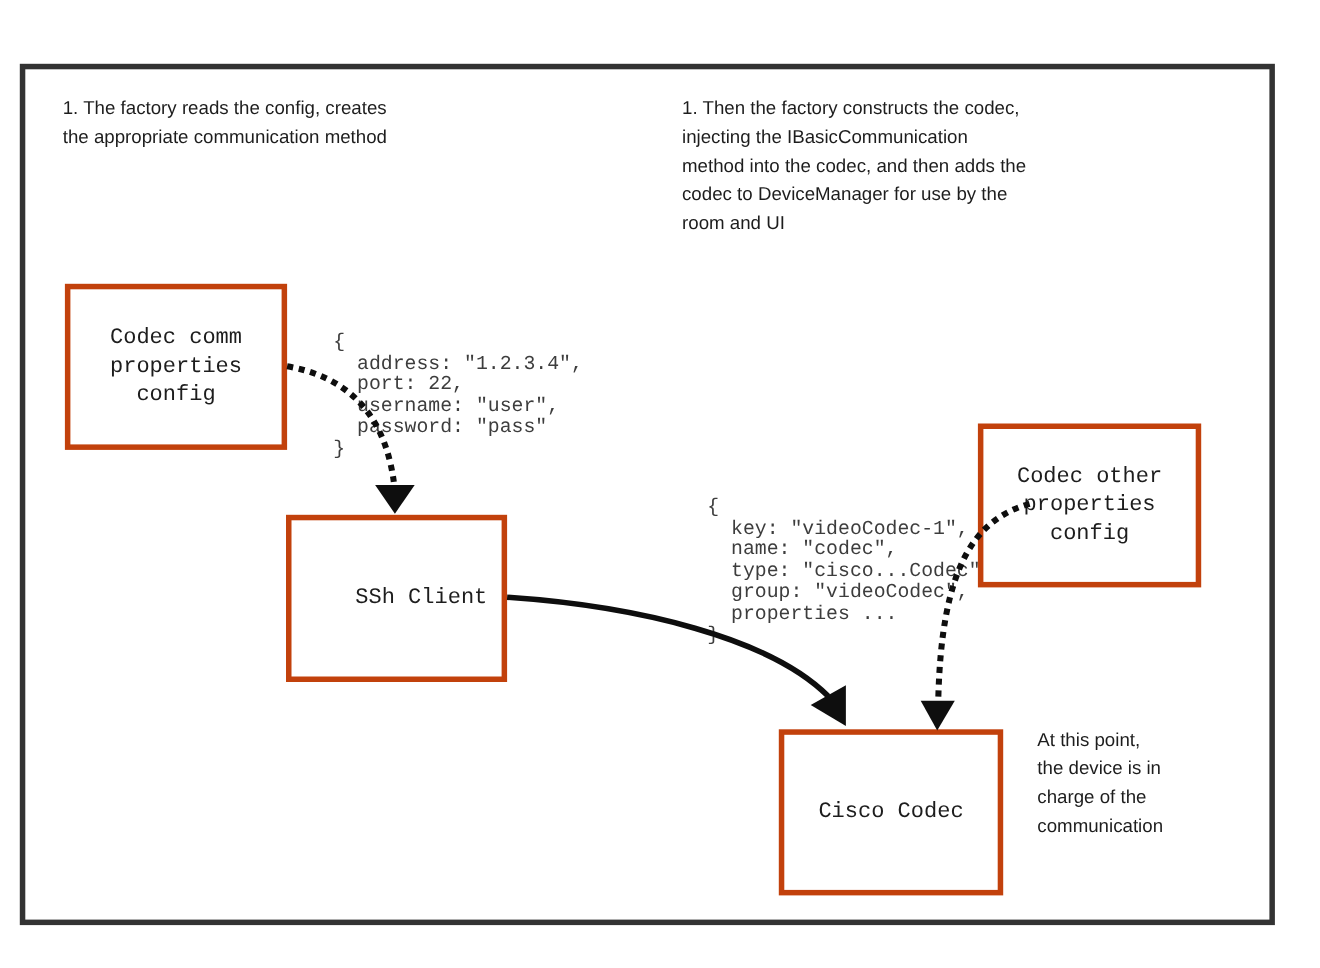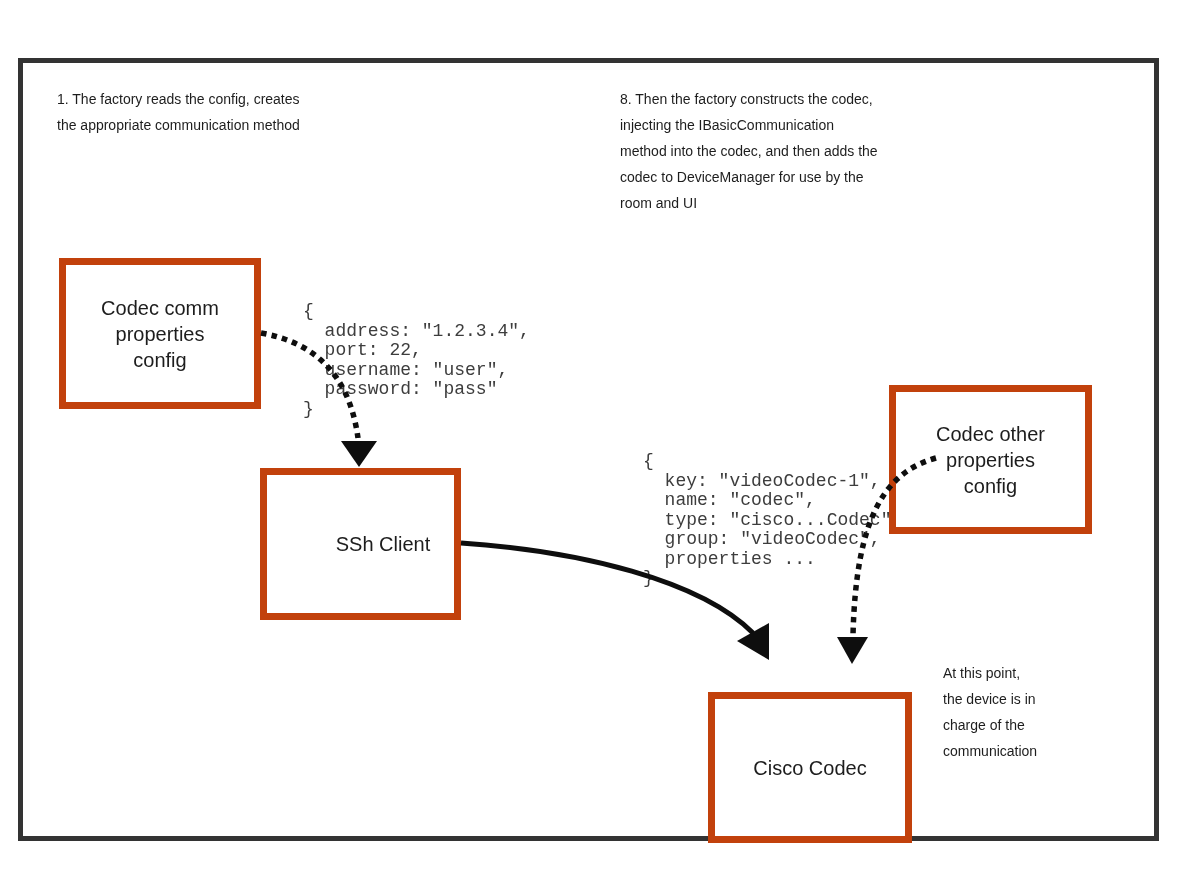--- a/index.html
+++ b/index.html
@@ -46,7 +46,7 @@
   #node-cisco-codec { left: 708px; top: 663px; width: 204px; height: 151px; margin-top: 29px; }
   .annotation {
     position: absolute;
-    font-size: 14px;
+    font-size: 17px;
     line-height: 26px;
     white-space: pre-line;
     z-index: 2;

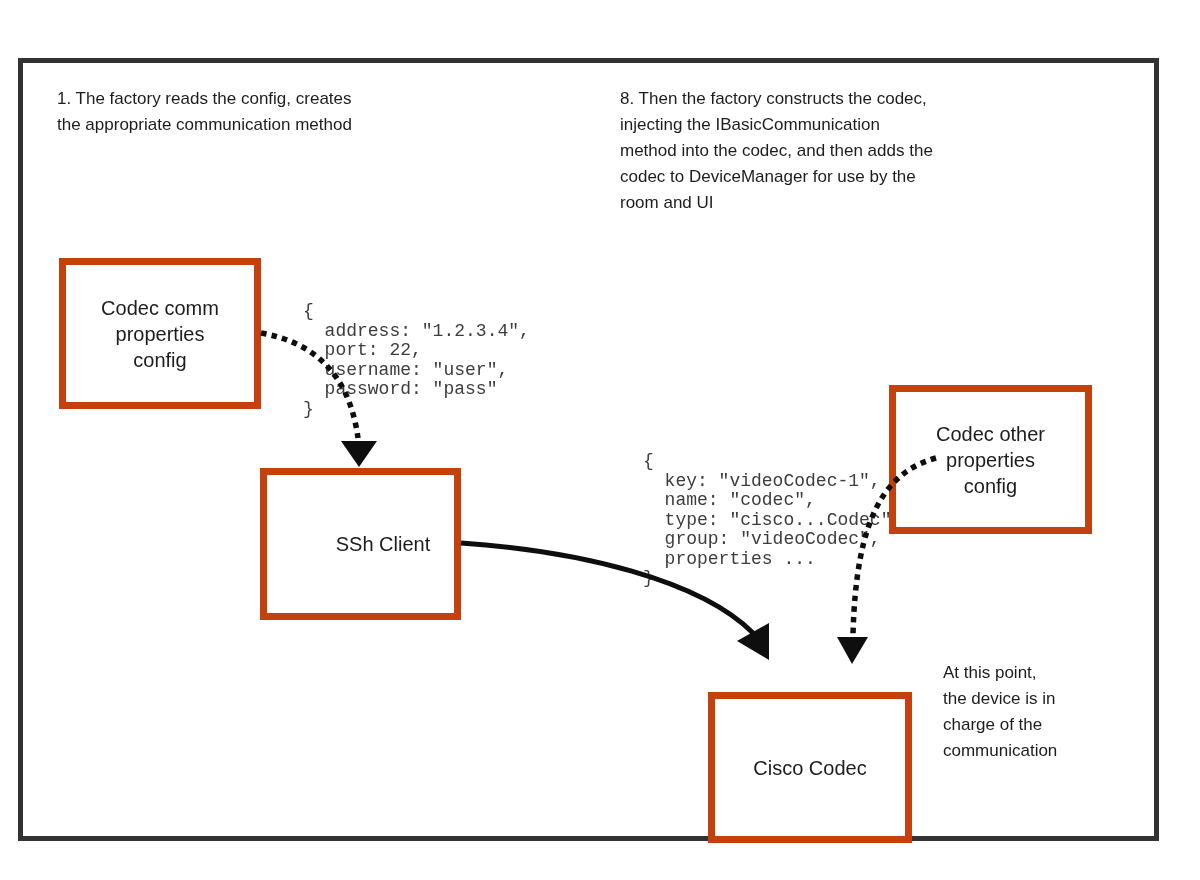--- a/index.html
+++ b/index.html
@@ -101,7 +101,7 @@
   <div class="annotation" id="step1">1. The factory reads the config, creates
 the appropriate communication method</div>
 
-  <div class="annotation" id="step2">8. Then the factory constructs the codec,
+  <div class="annotation" id="step2">1. Then the factory constructs the codec,
 injecting the IBasicCommunication
 method into the codec, and then adds the
 codec to DeviceManager for use by the

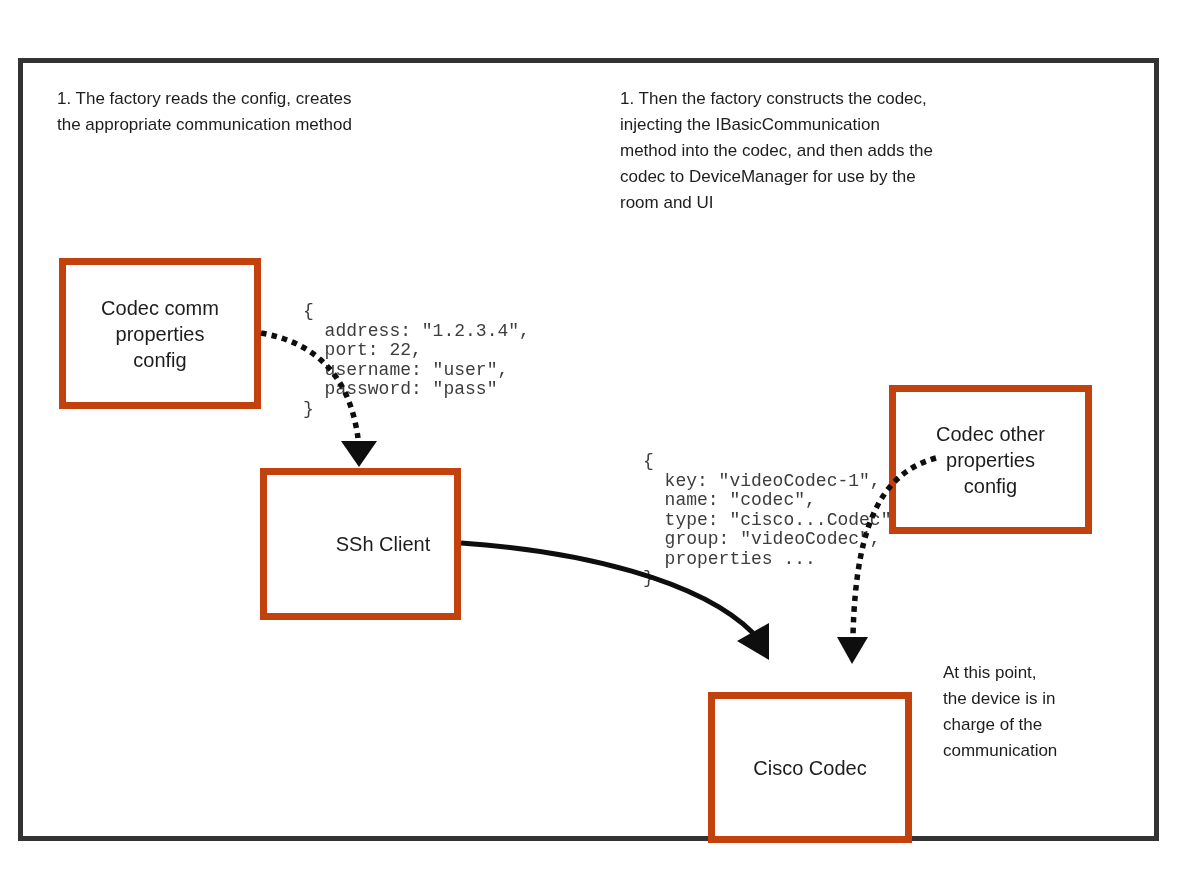--- a/index.html
+++ b/index.html
@@ -28,7 +28,7 @@
   }
   .node {
     position: absolute;
-    border: 7px solid #c2410c;
+    border: 5px solid #c2410c;
     box-sizing: border-box;
     background: #ffffff;
     display: flex;
@@ -39,6 +39,7 @@
     line-height: 26px;
     white-space: pre-line;
     z-index: 3;
+    font-family: Liberation Mono, monospace;
   }
   #node-codec-comm  { left: 59px;  top: 258px; width: 202px; height: 151px; }
   #node-ssh-client  { left: 260px; top: 468px; width: 201px; height: 152px; padding-left: 45px; }

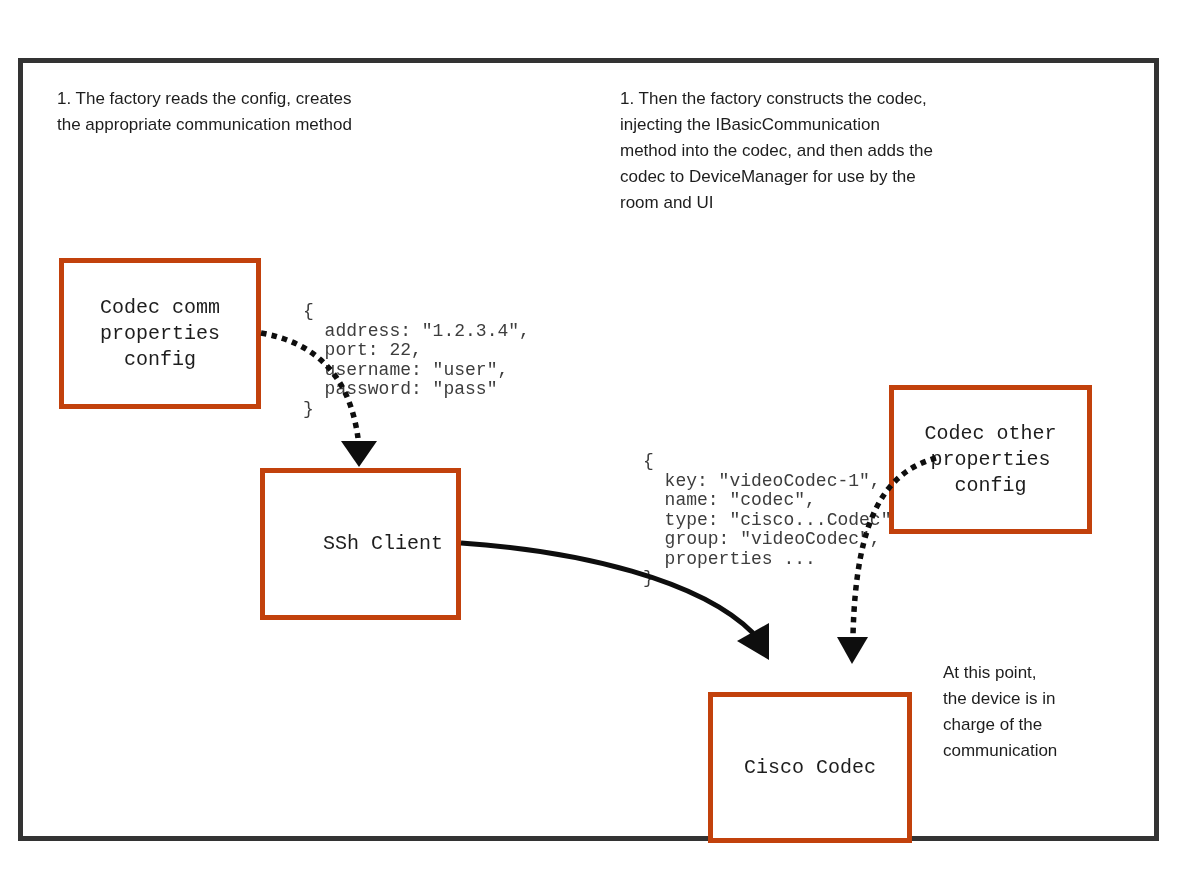--- a/index.html
+++ b/index.html
@@ -44,7 +44,7 @@
   #node-codec-comm  { left: 59px;  top: 258px; width: 202px; height: 151px; }
   #node-ssh-client  { left: 260px; top: 468px; width: 201px; height: 152px; padding-left: 45px; }
   #node-codec-other { left: 889px; top: 385px; width: 203px; height: 149px; }
-  #node-cisco-codec { left: 708px; top: 663px; width: 204px; height: 151px; margin-top: 29px; }
+  #node-cisco-codec { left: 708px; top: 663px; width: 204px; height: 151px; }
   .annotation {
     position: absolute;
     font-size: 17px;

